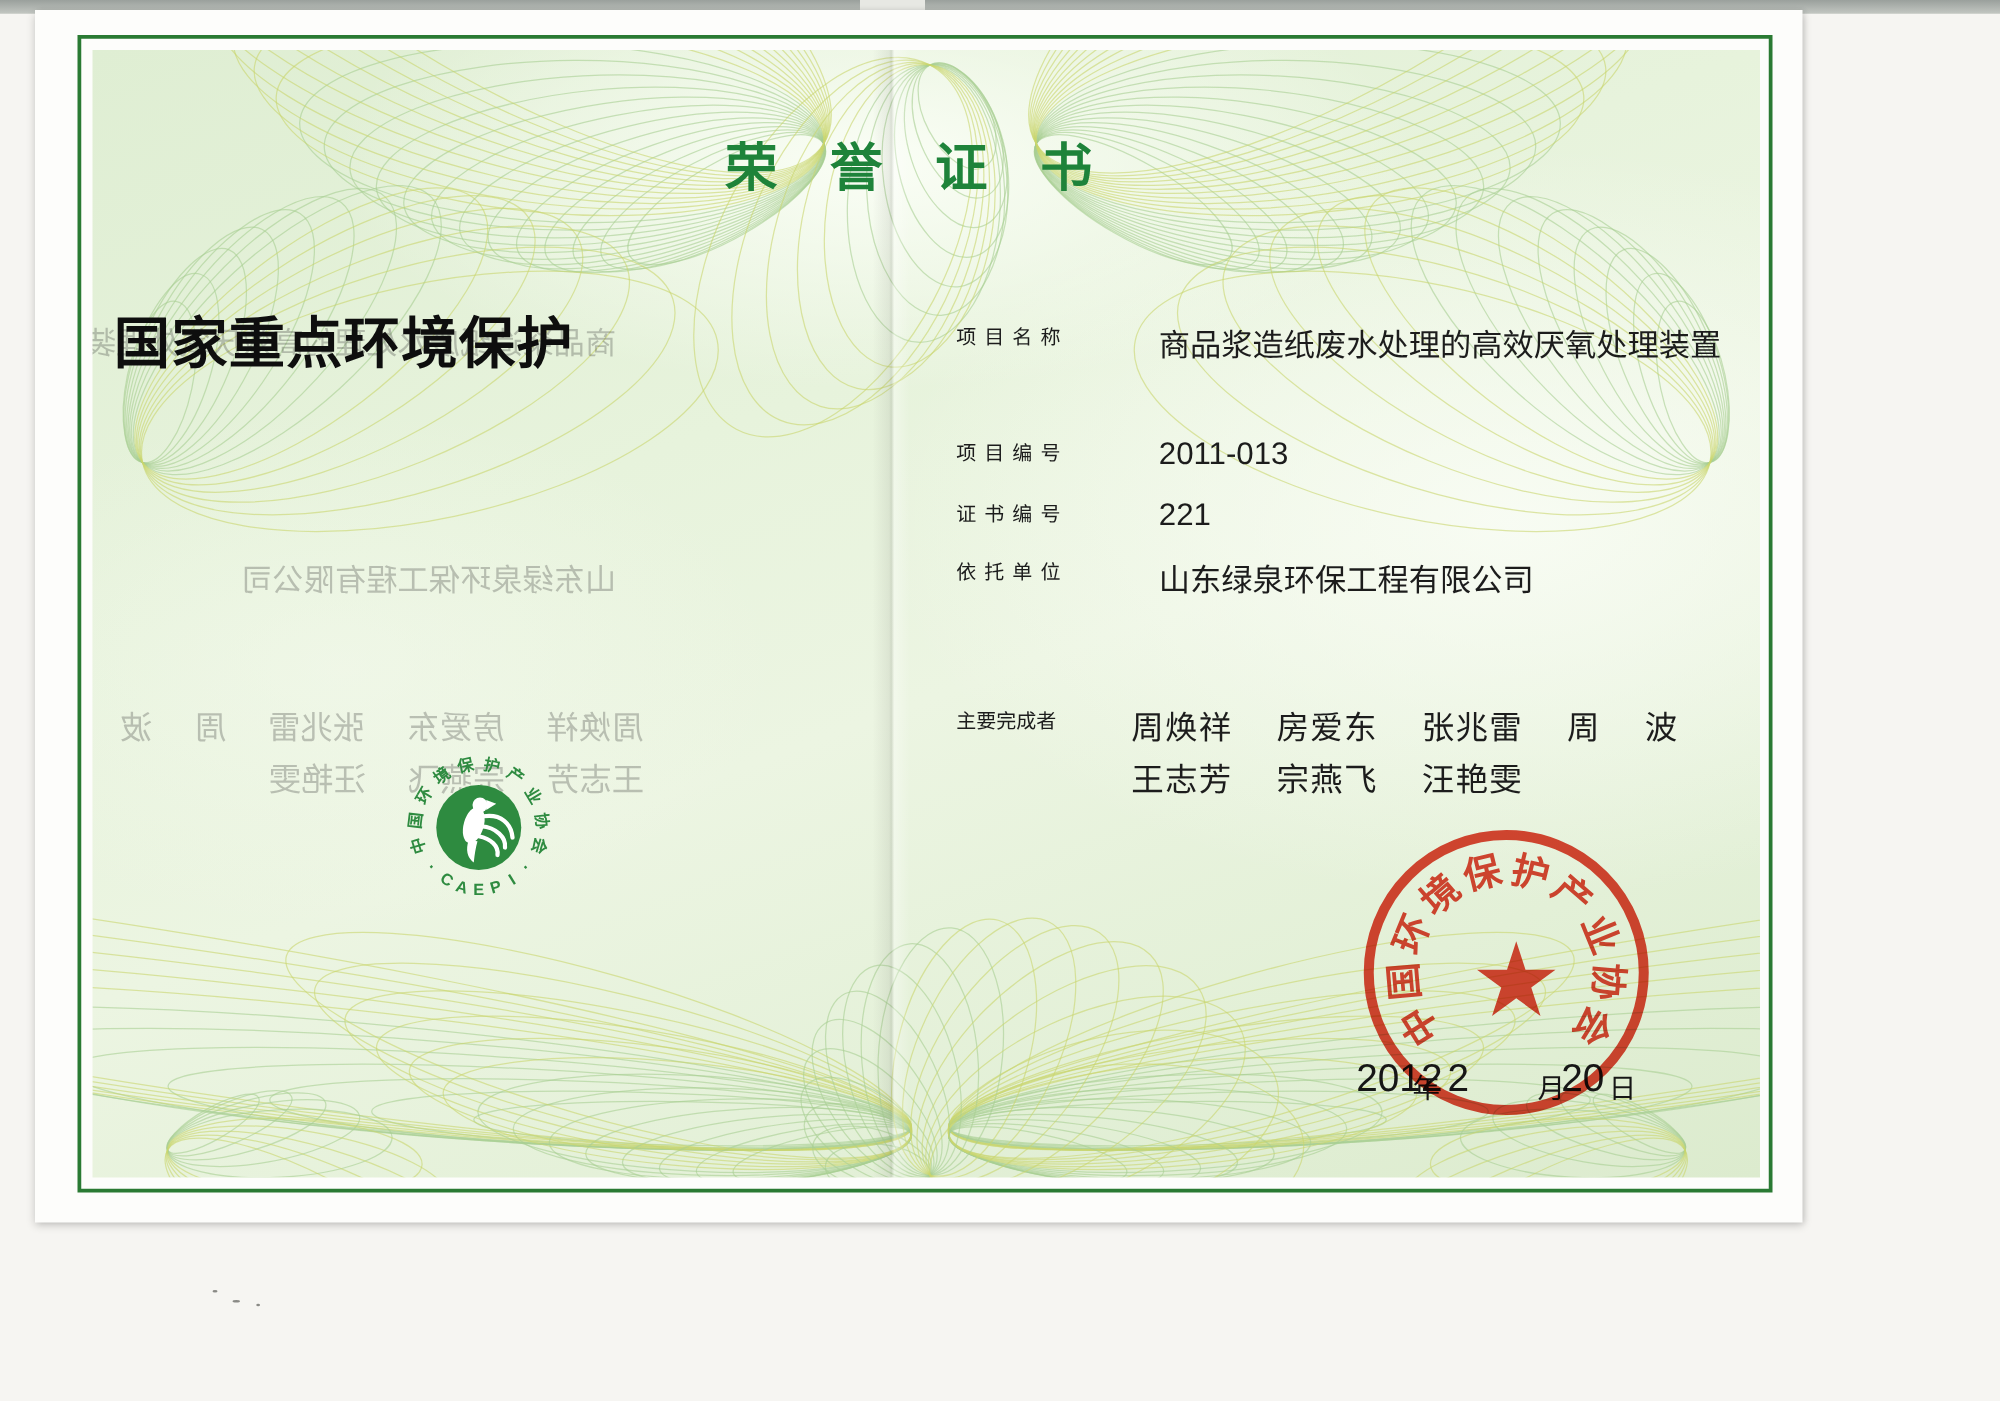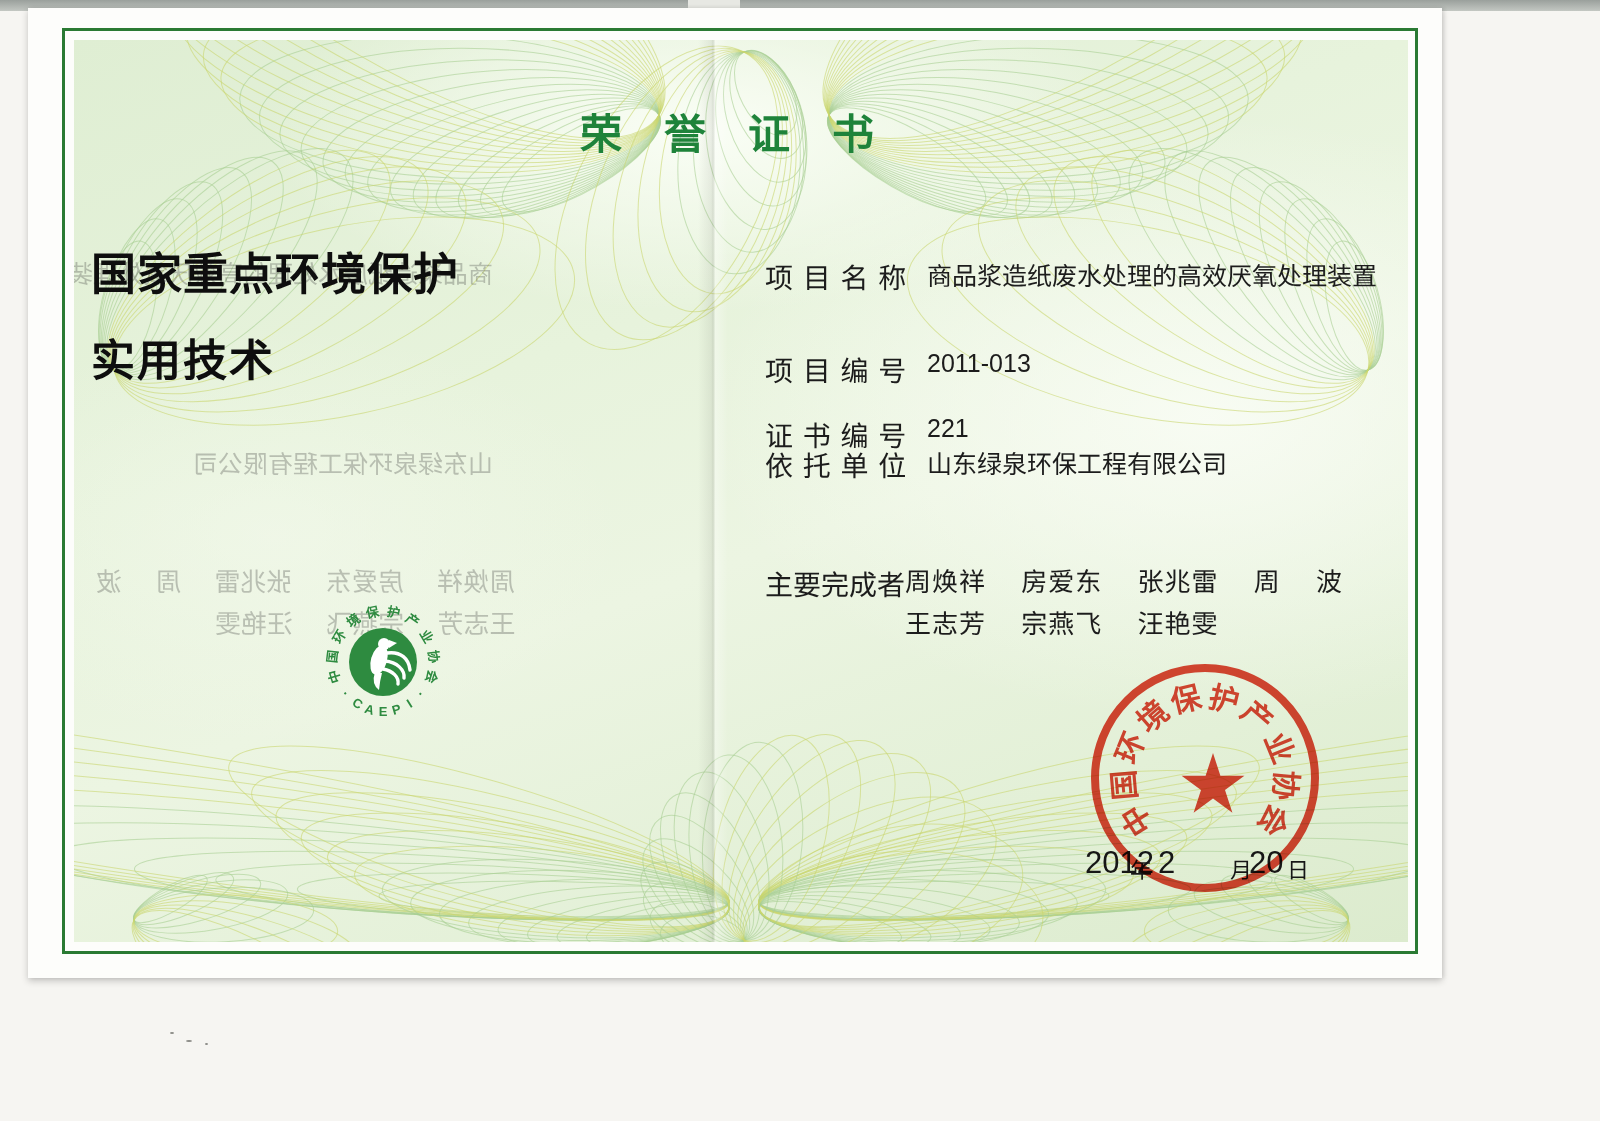--- a/index.html
+++ b/index.html
@@ -45,7 +45,7 @@
   .award1{top:198px;font-size:45px;letter-spacing:1px;}
   .award2{top:285px;font-size:44px;letter-spacing:2px;}
 
-  .lbl{position:absolute;left:691px;font-size:28px;color:var(--text_black,#1c1c1c);
+  .lbl{position:absolute;left:691px;font-size:16px;color:var(--text_black,#1c1c1c);
     white-space:pre;z-index:2;letter-spacing:1px;}
   .val{position:absolute;left:853px;font-size:25px;color:var(--text_black,#1c1c1c);
     white-space:pre;z-index:2;}

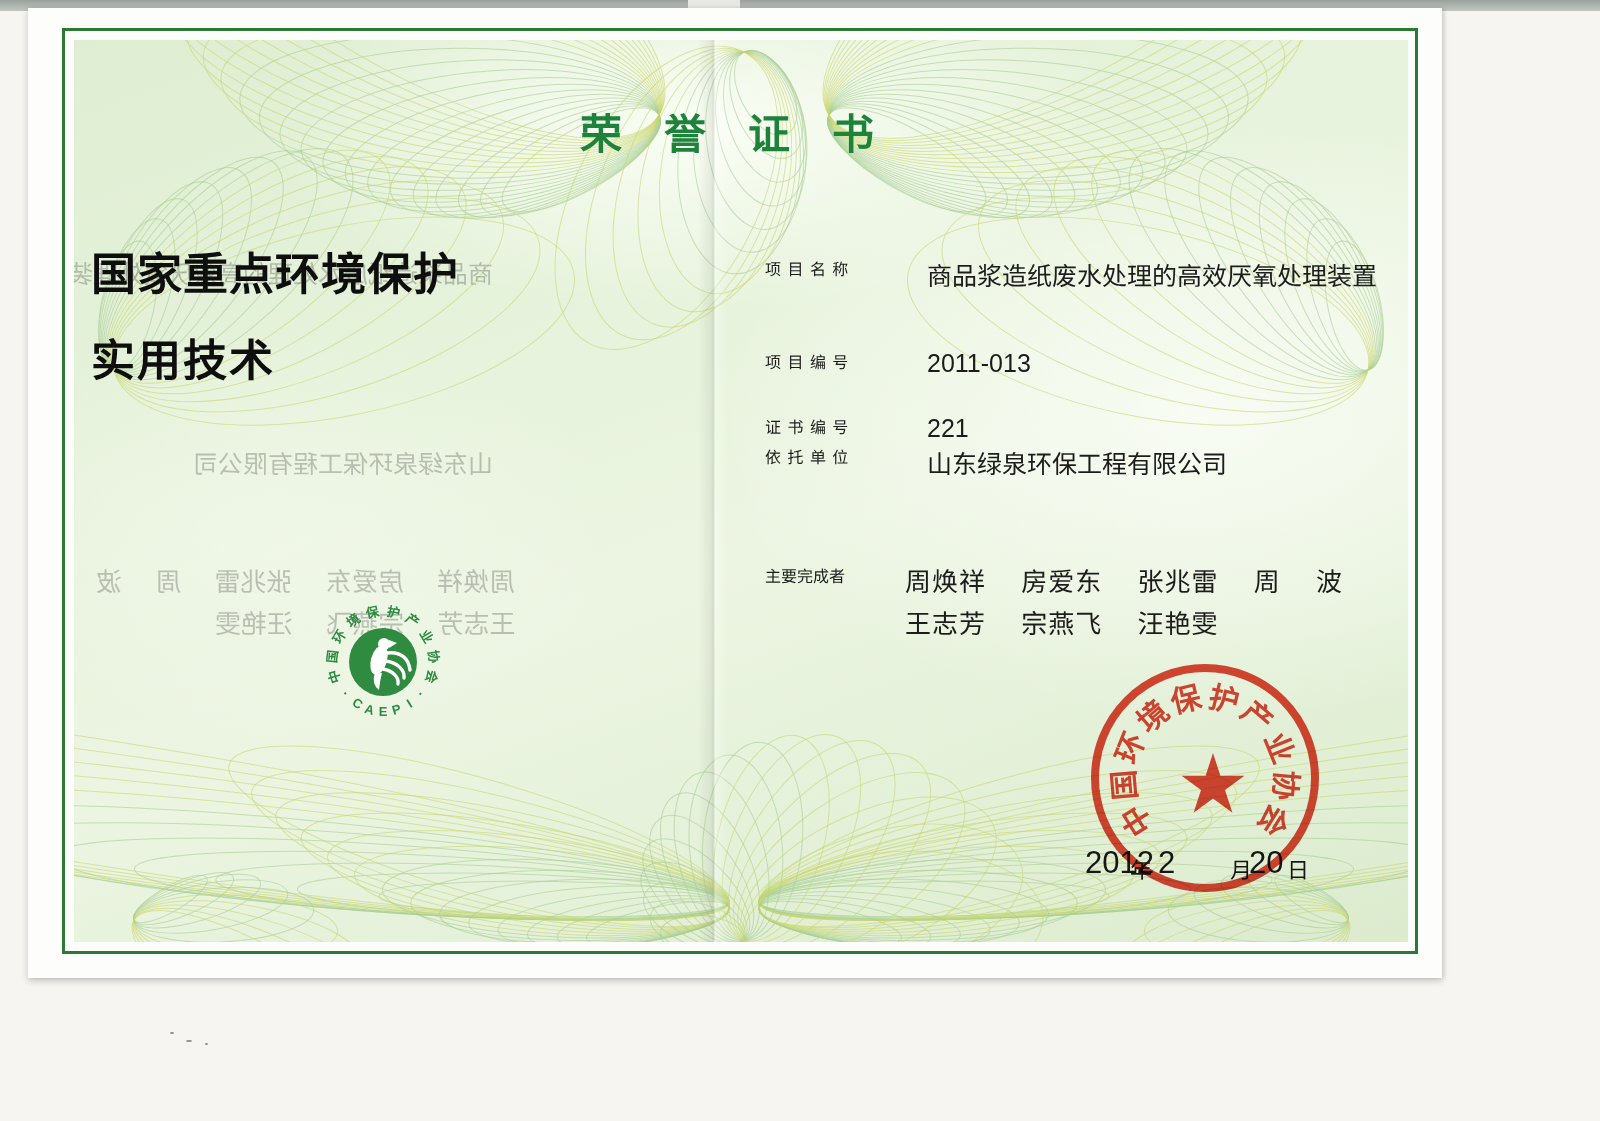--- a/index.html
+++ b/index.html
@@ -281,7 +281,6 @@
       <div class="title">荣誉证书</div>
 
       <div class="award1">国家重点环境保护</div>
-      <div class="award2">实用技术</div>
 
       <span class="lbl r0">项 目 名 称</span>
       <span class="val r0">商品浆造纸废水处理的高效厌氧处理装置</span>

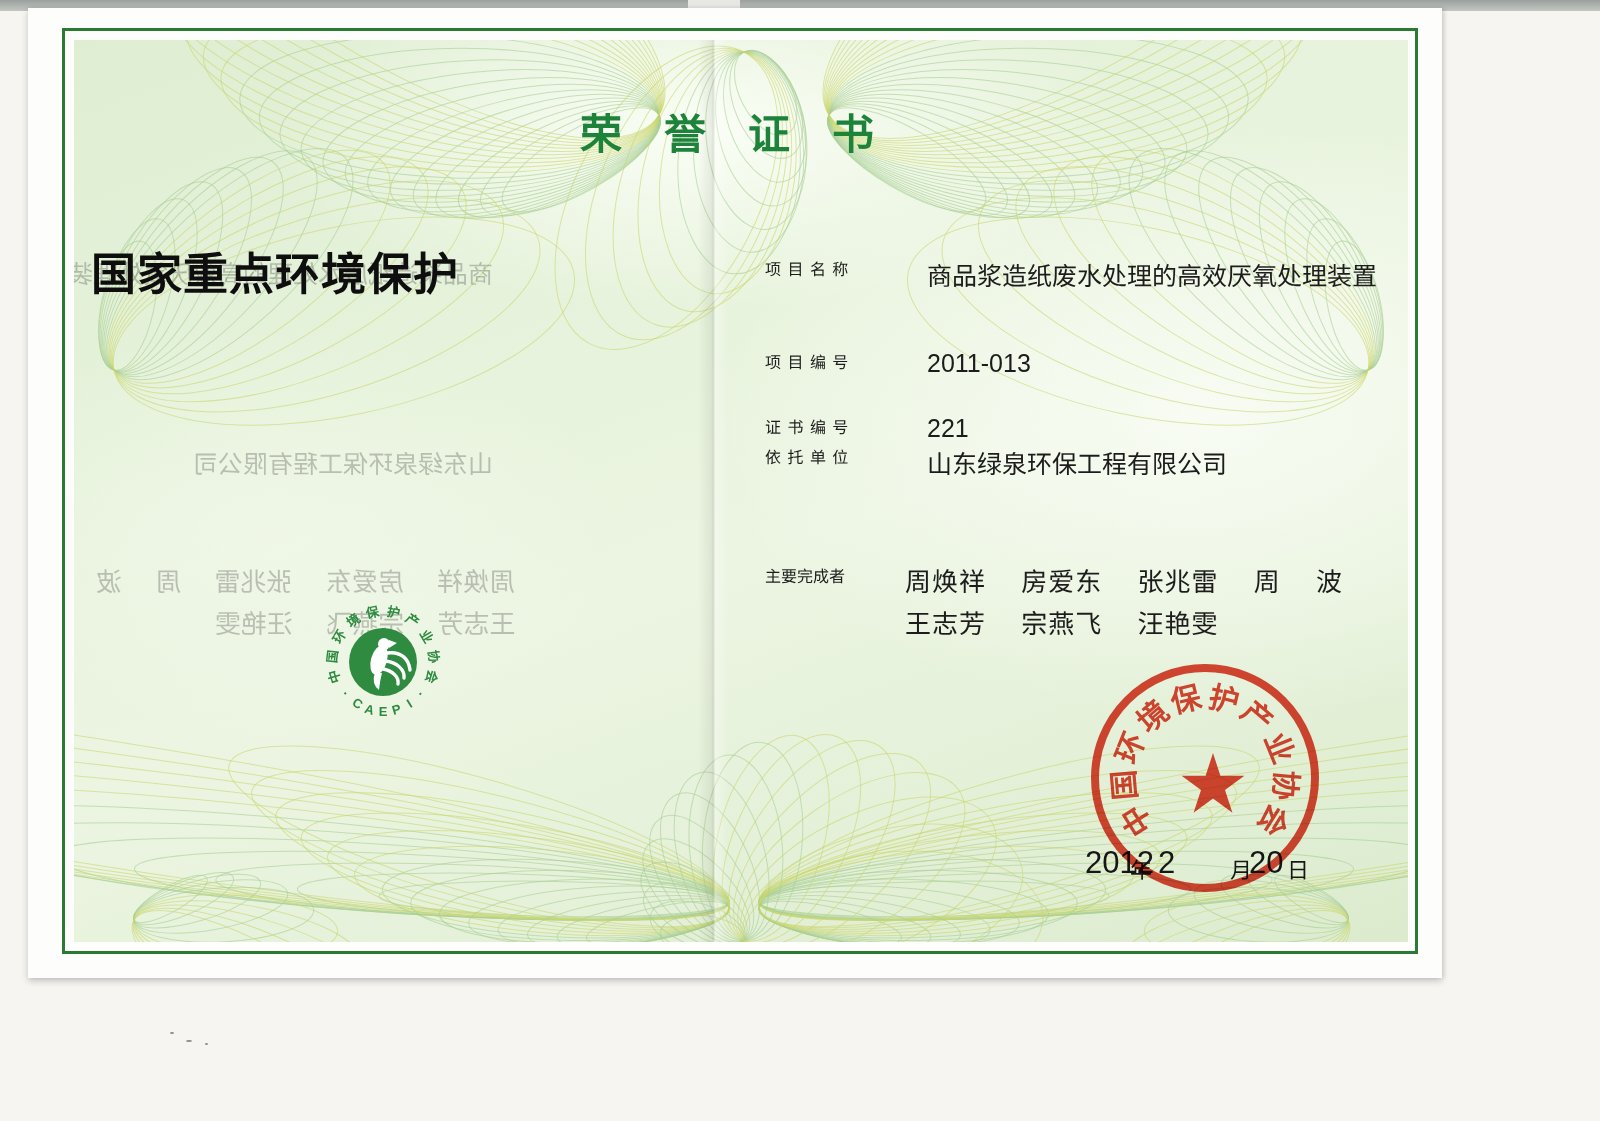--- a/index.html
+++ b/index.html
@@ -49,7 +49,7 @@
     white-space:pre;z-index:2;letter-spacing:1px;}
   .val{position:absolute;left:853px;font-size:25px;color:var(--text_black,#1c1c1c);
     white-space:pre;z-index:2;}
-  .r0{top:216px;} .r1{top:309px;} .r2{top:358px;margin-top:16px;} .r3{top:404px;}
+  .r0{top:216px;} .r1{top:309px;} .r2{top:358px;} .r3{top:404px;}
   .lblc{top:523px;letter-spacing:0;}
   .names{position:absolute;left:831px;font-size:26px;color:var(--text_black,#1c1c1c);
     white-space:pre;z-index:2;letter-spacing:1px;}

